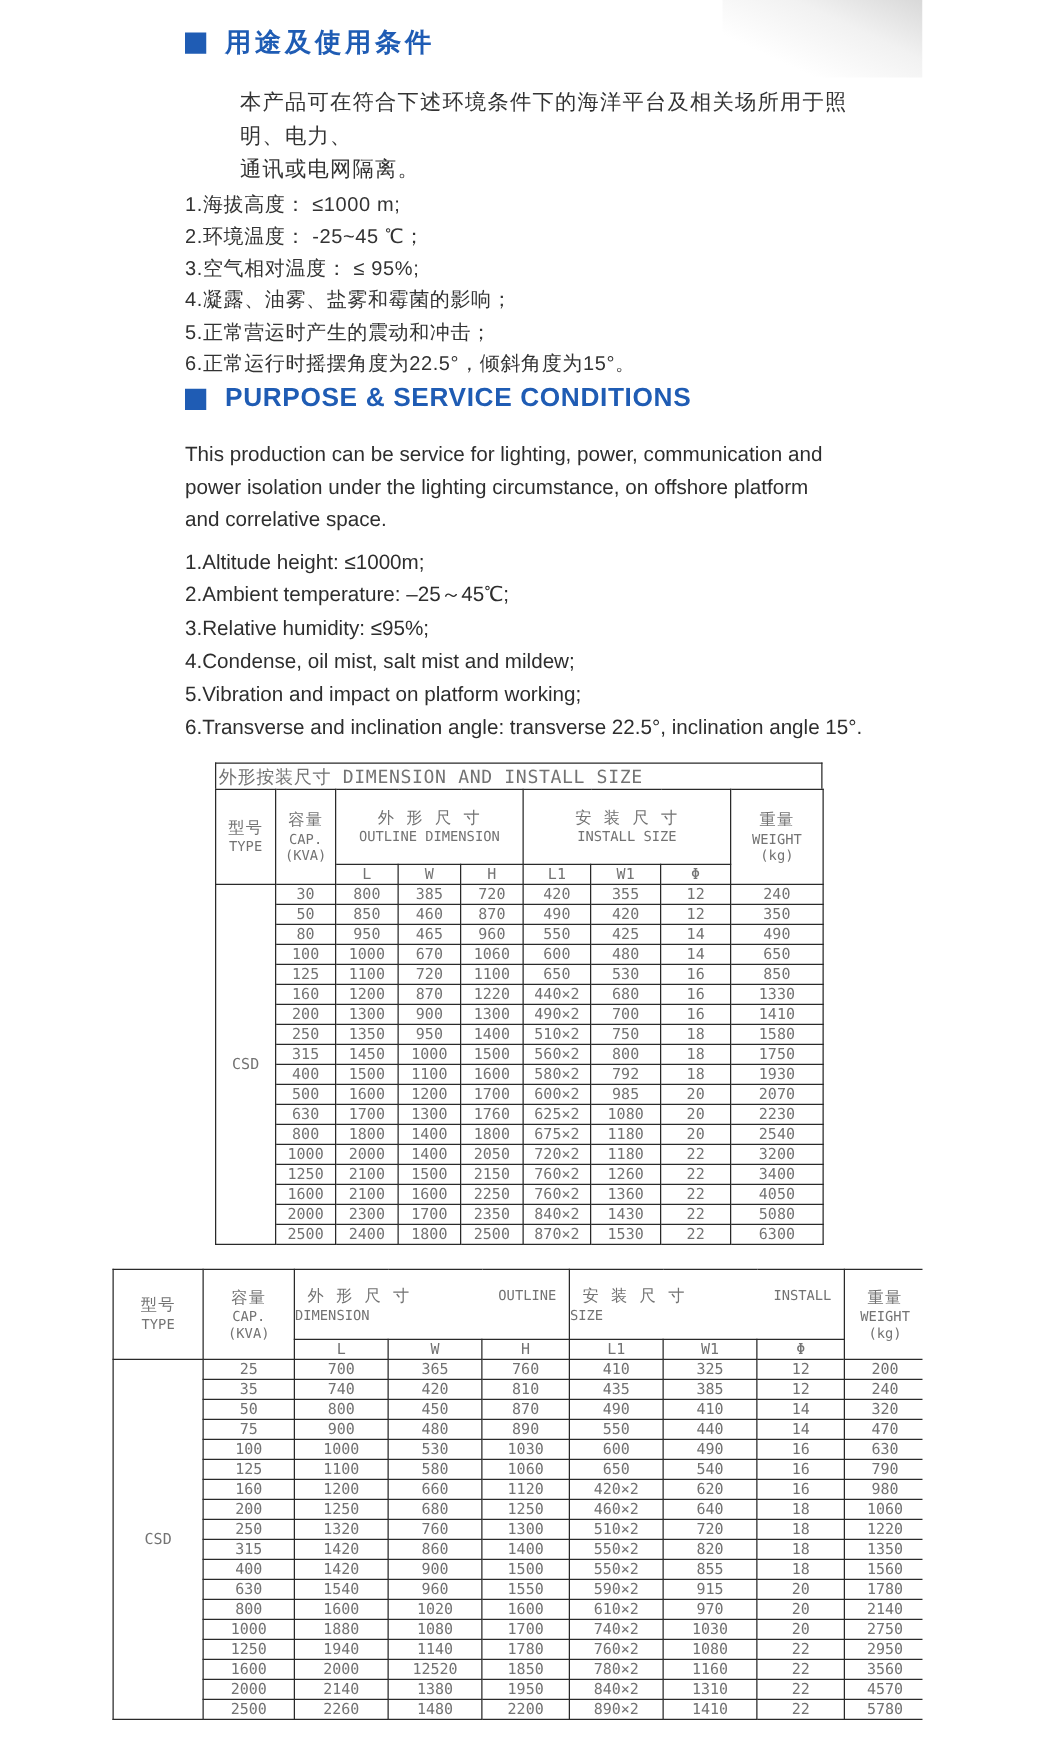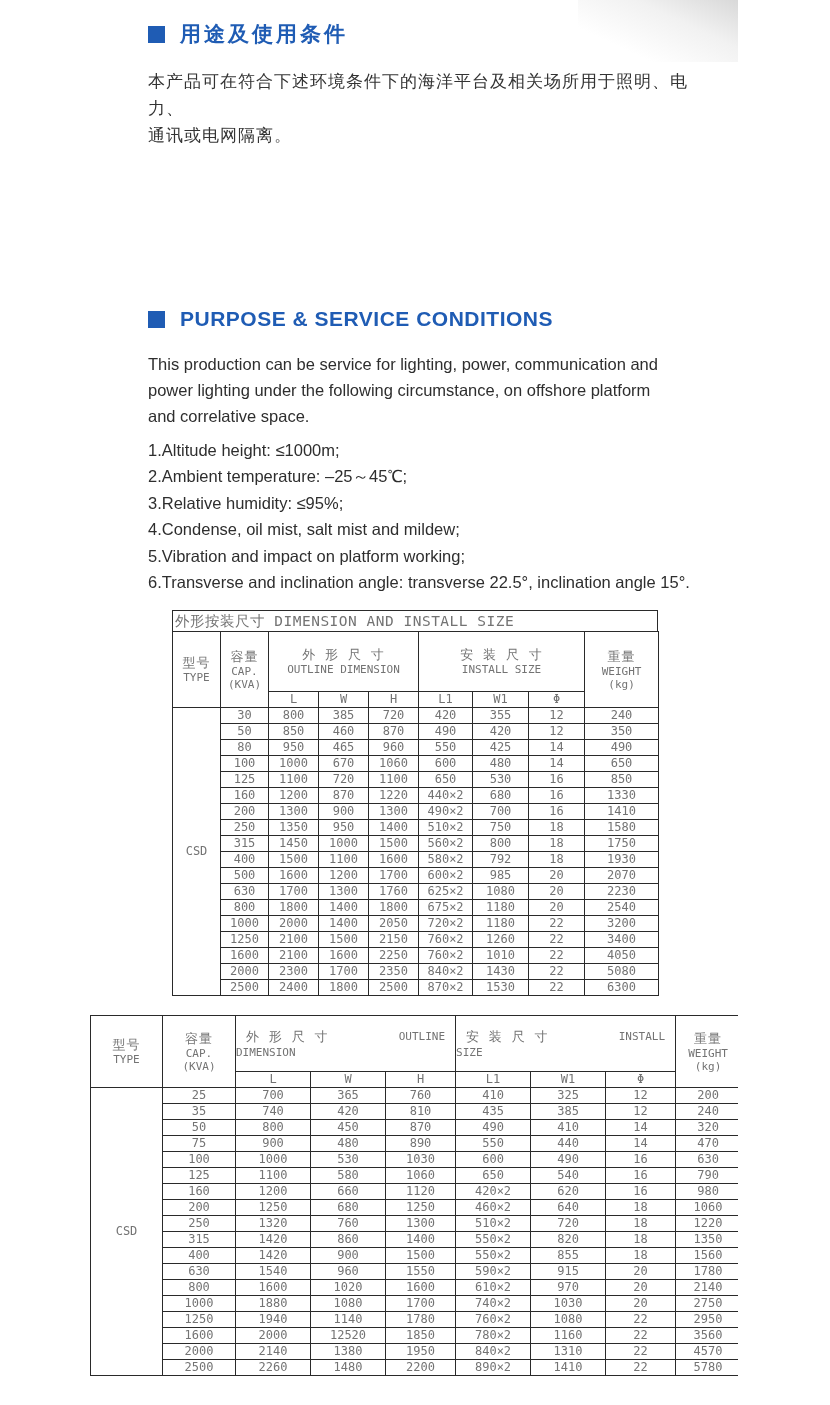--- a/index.html
+++ b/index.html
@@ -20,7 +20,7 @@
   .bullet-square { width:17px; height:17px; background:#1f5cb4; margin-right:15px; flex:0 0 auto; }
   .sec-title-cn { font-size:21px; font-weight:bold; color:#1f5cb4; letter-spacing:3px; }
   .sec-title-en { font-size:21px; font-weight:bold; color:#1f5cb4; letter-spacing:0.5px; }
-  .intro-cn { font-size:17px; line-height:27px; letter-spacing:1px; color:#333; }
+  .intro-cn { font-size:17px; line-height:27px; letter-spacing:1px; color:#333;margin-left:44px; }
   .list-cn { margin-top:3px; }
   .list-cn .li { font-size:16px; line-height:25.4px; letter-spacing:0.5px; color:#333; }
   .intro-en { font-size:16.5px; line-height:26px; color:#2e2e2e; }

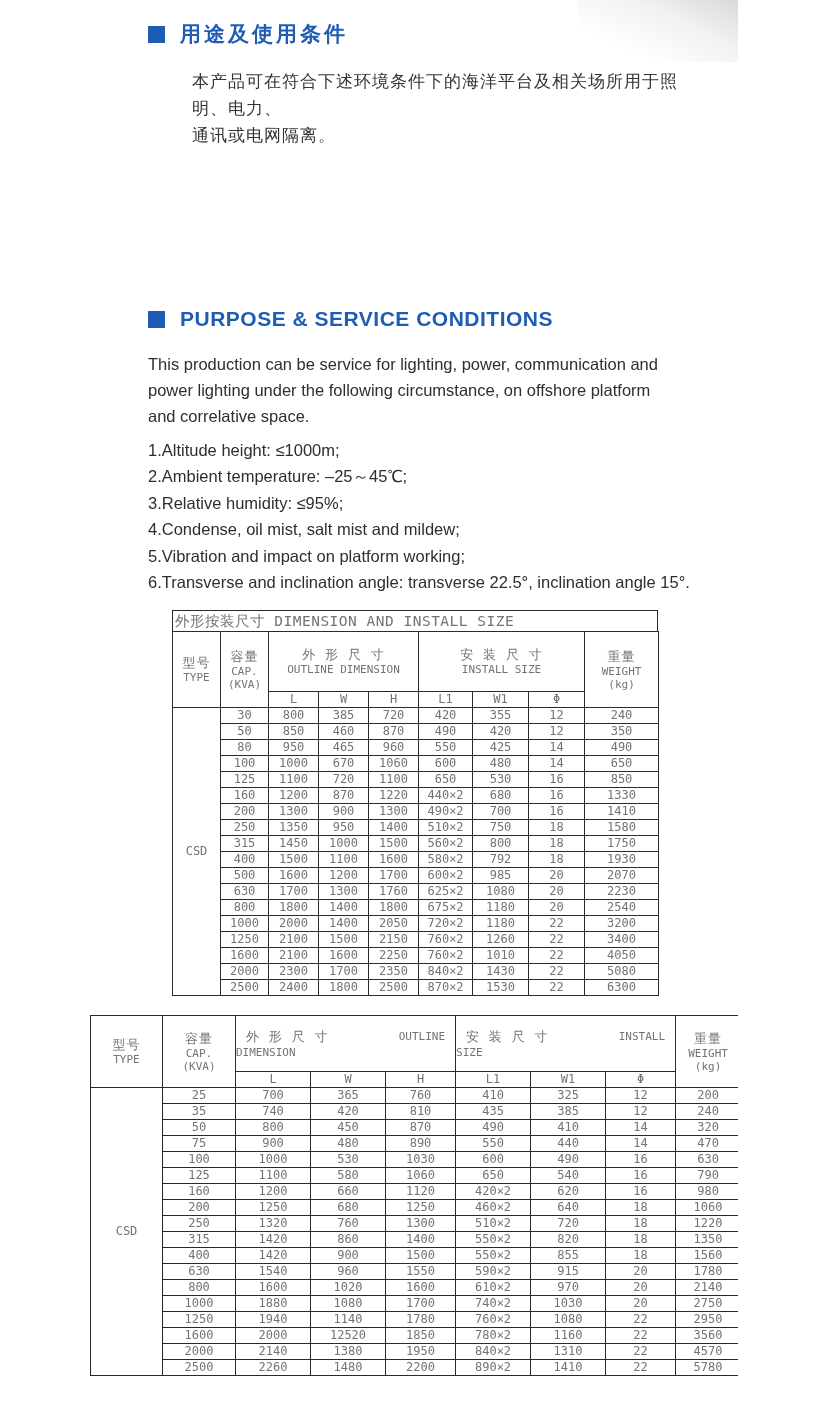--- a/index.html
+++ b/index.html
@@ -64,6 +64,14 @@
       <div>本产品可在符合下述环境条件下的海洋平台及相关场所用于照明、电力、</div>
       <div>通讯或电网隔离。</div>
     </div>
+    <div class="list-cn">
+      <div class="li">1.海拔高度： ≤1000 m;</div>
+      <div class="li">2.环境温度： -25~45 ℃；</div>
+      <div class="li">3.空气相对温度： ≤ 95%;</div>
+      <div class="li">4.凝露、油雾、盐雾和霉菌的影响；</div>
+      <div class="li">5.正常营运时产生的震动和冲击；</div>
+      <div class="li">6.正常运行时摇摆角度为22.5°，倾斜角度为15°。</div>
+    </div>
   </div>
 
   <div class="sec-en">

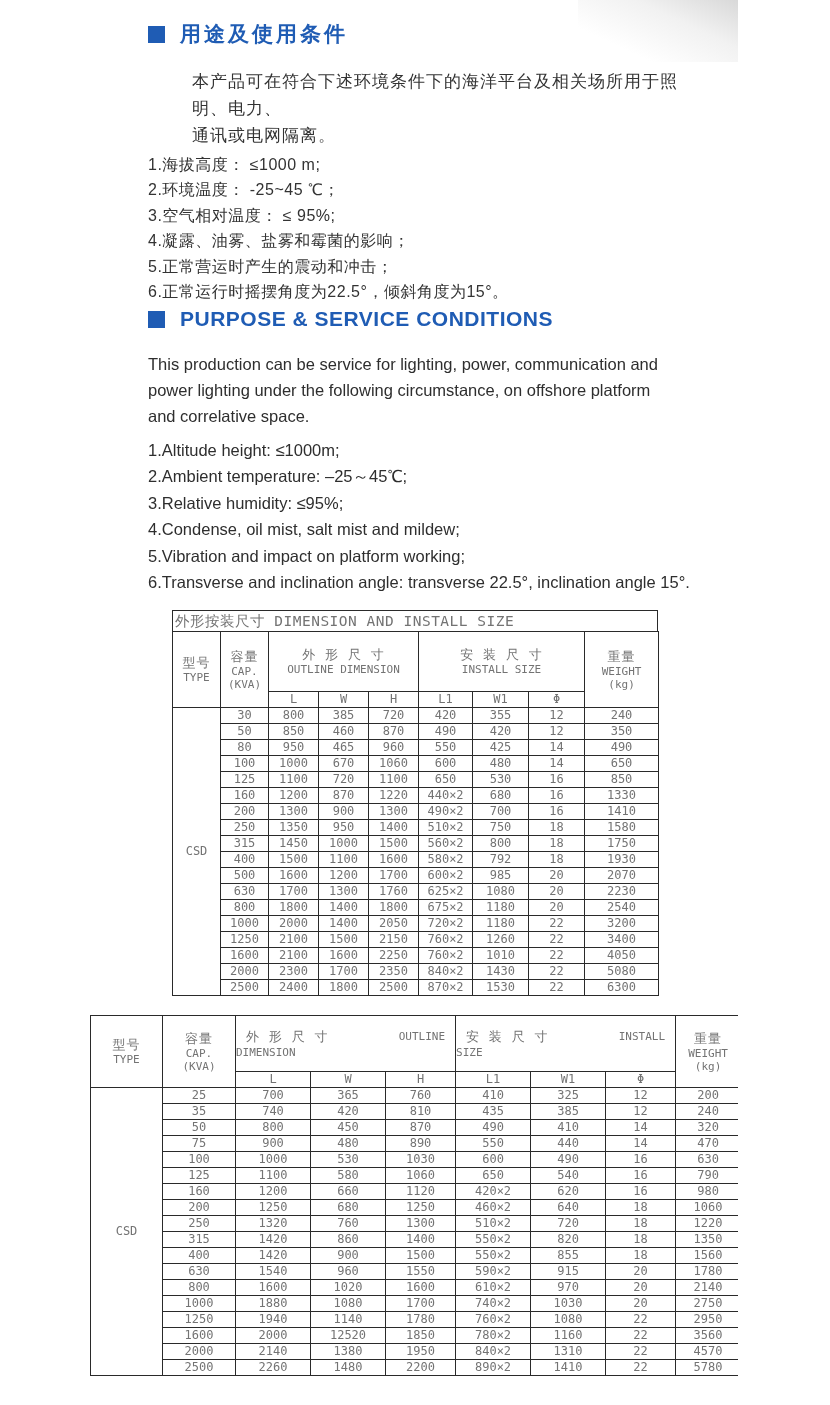--- a/index.html
+++ b/index.html
@@ -81,7 +81,7 @@
     </div>
     <div class="intro-en">
       <div>This production can be service for lighting, power, communication and</div>
-      <div>power lighting under the following circumstance, on offshore platform</div>
+      <div>power isolation under the lighting circumstance, on offshore platform</div>
       <div>and correlative space.</div>
     </div>
     <div class="list-en">

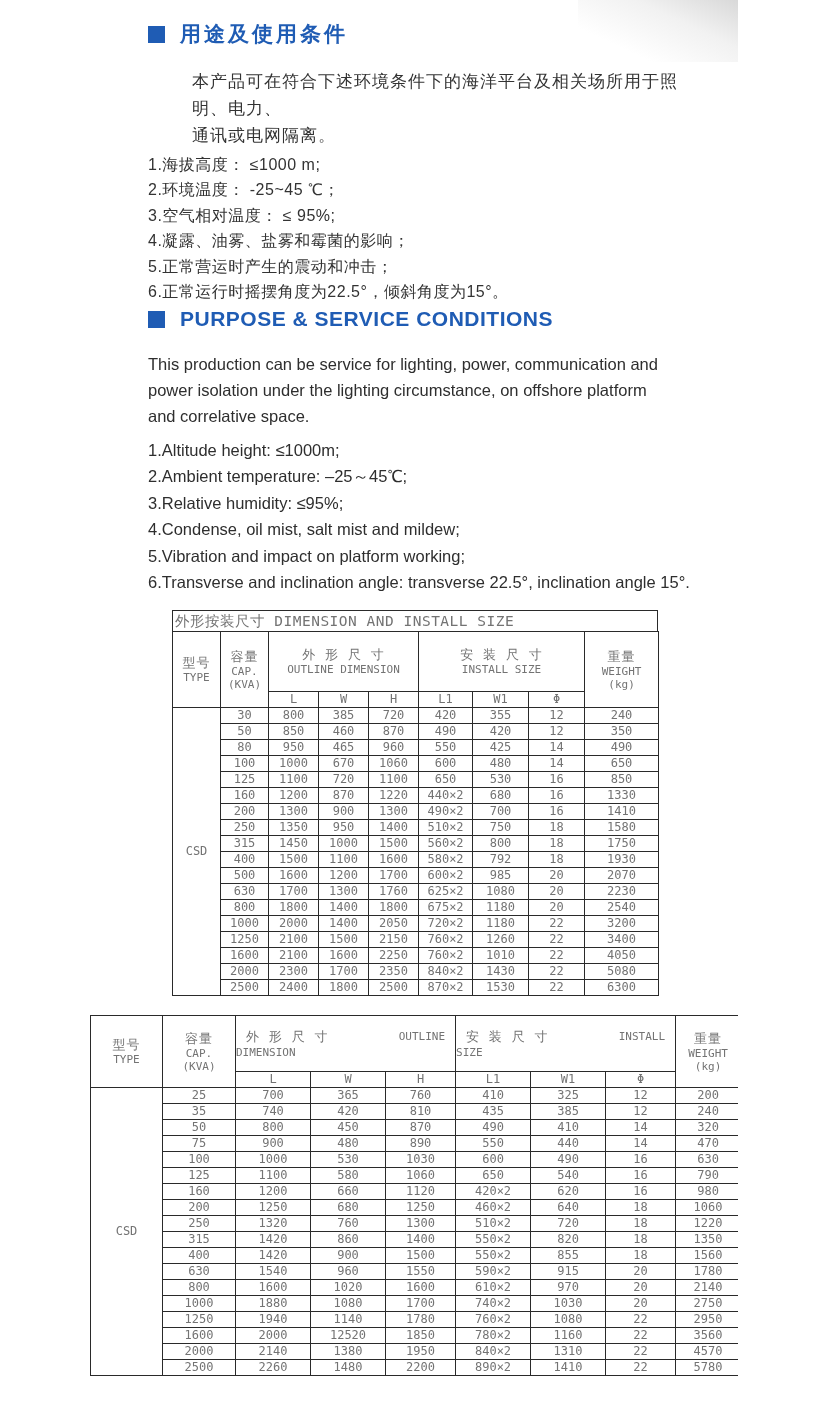--- a/index.html
+++ b/index.html
@@ -303,7 +303,7 @@
             <td>1600</td>
             <td>2250</td>
             <td>760×2</td>
-            <td>1010</td>
+            <td>1360</td>
             <td>22</td>
             <td>4050</td>
           </tr>

